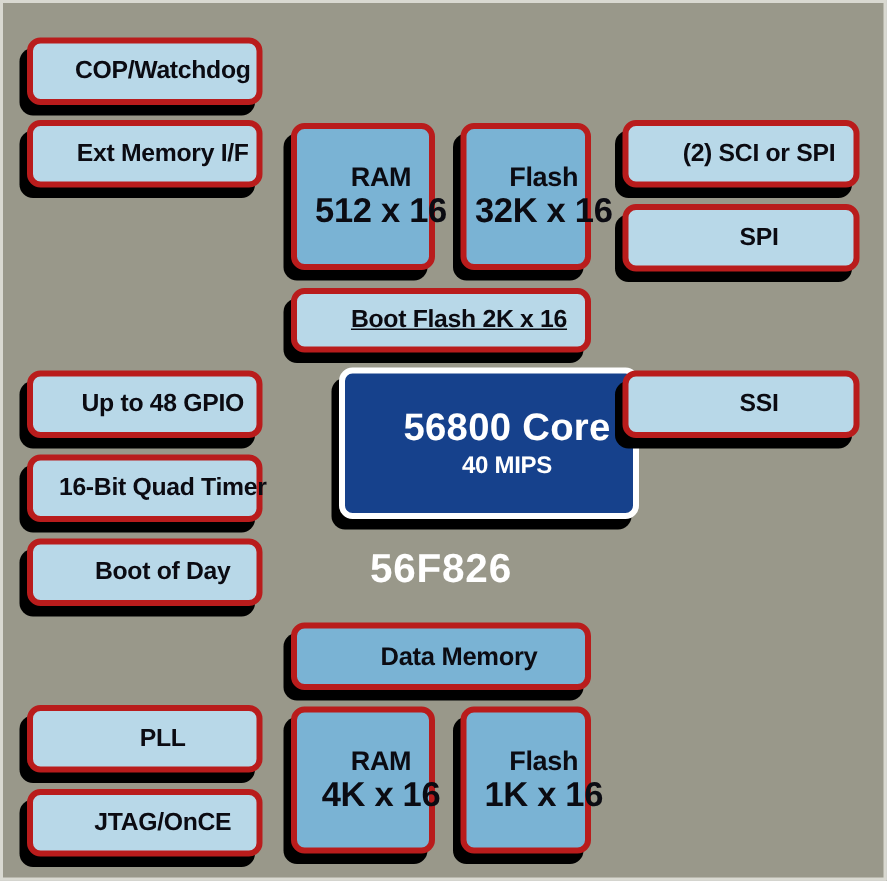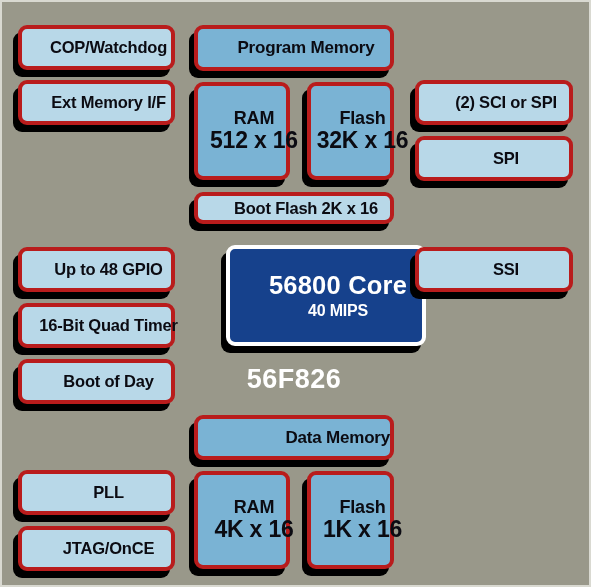--- a/index.html
+++ b/index.html
@@ -98,9 +98,6 @@
     <span class="line1">JTAG/OnCE</span>
   </div>
 
-  <div class="block fill-medium memhdr" style="left:192px; top:23px; width:200px; height:46px;">
-    <span class="line1">Program Memory</span>
-  </div>
 
   <div class="block fill-medium memcell" style="left:192px; top:80px; width:96px; height:98px;">
     <span class="line1">RAM</span>

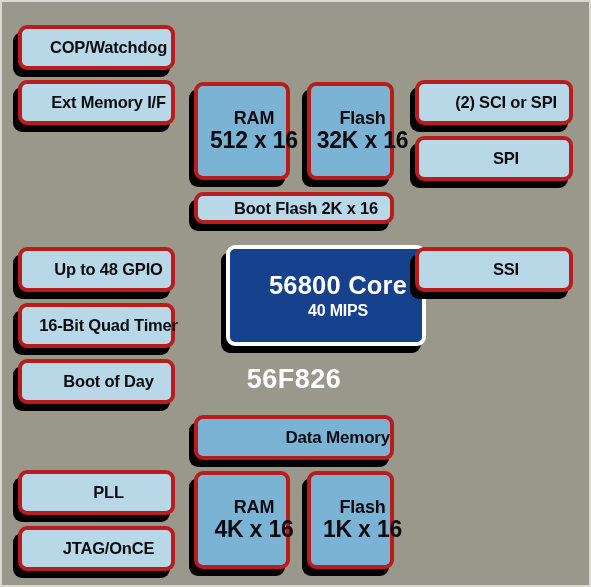--- a/index.html
+++ b/index.html
@@ -109,7 +109,7 @@
     <span class="line2">32K x 16</span>
   </div>
 
-  <div class="block fill-light bootflash" style="left:192px; top:190px; width:200px; height:32px;">
+  <div class="block fill-light bootflash" style="left:192px; top:190px; width:200px; height:43px;text-decoration:underline;">
     <span class="line1">Boot Flash 2K x 16</span>
   </div>
 

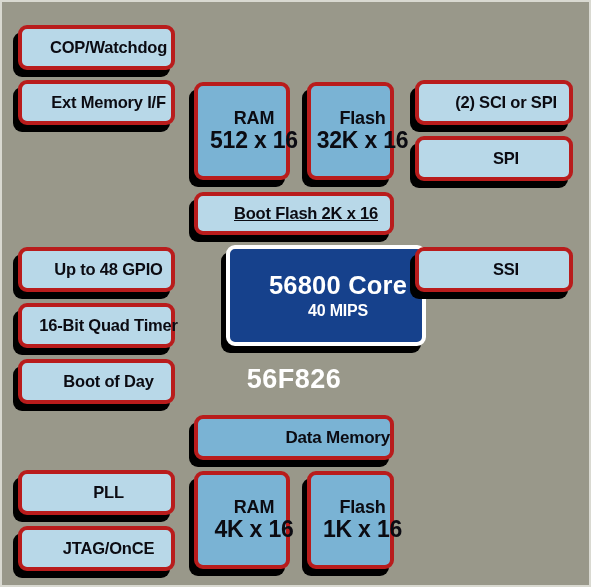--- a/index.html
+++ b/index.html
@@ -120,7 +120,7 @@
 
   <div class="part-label" style="left:192px; top:362px; width:200px;">56F826</div>
 
-  <div class="block fill-medium memhdr" style="left:192px; top:413px; width:200px; height:45px;align-items:flex-end;">
+  <div class="block fill-medium memhdr" style="left:192px; top:413px; width:200px; height:45px;">
     <span class="line1">Data Memory</span>
   </div>
 

